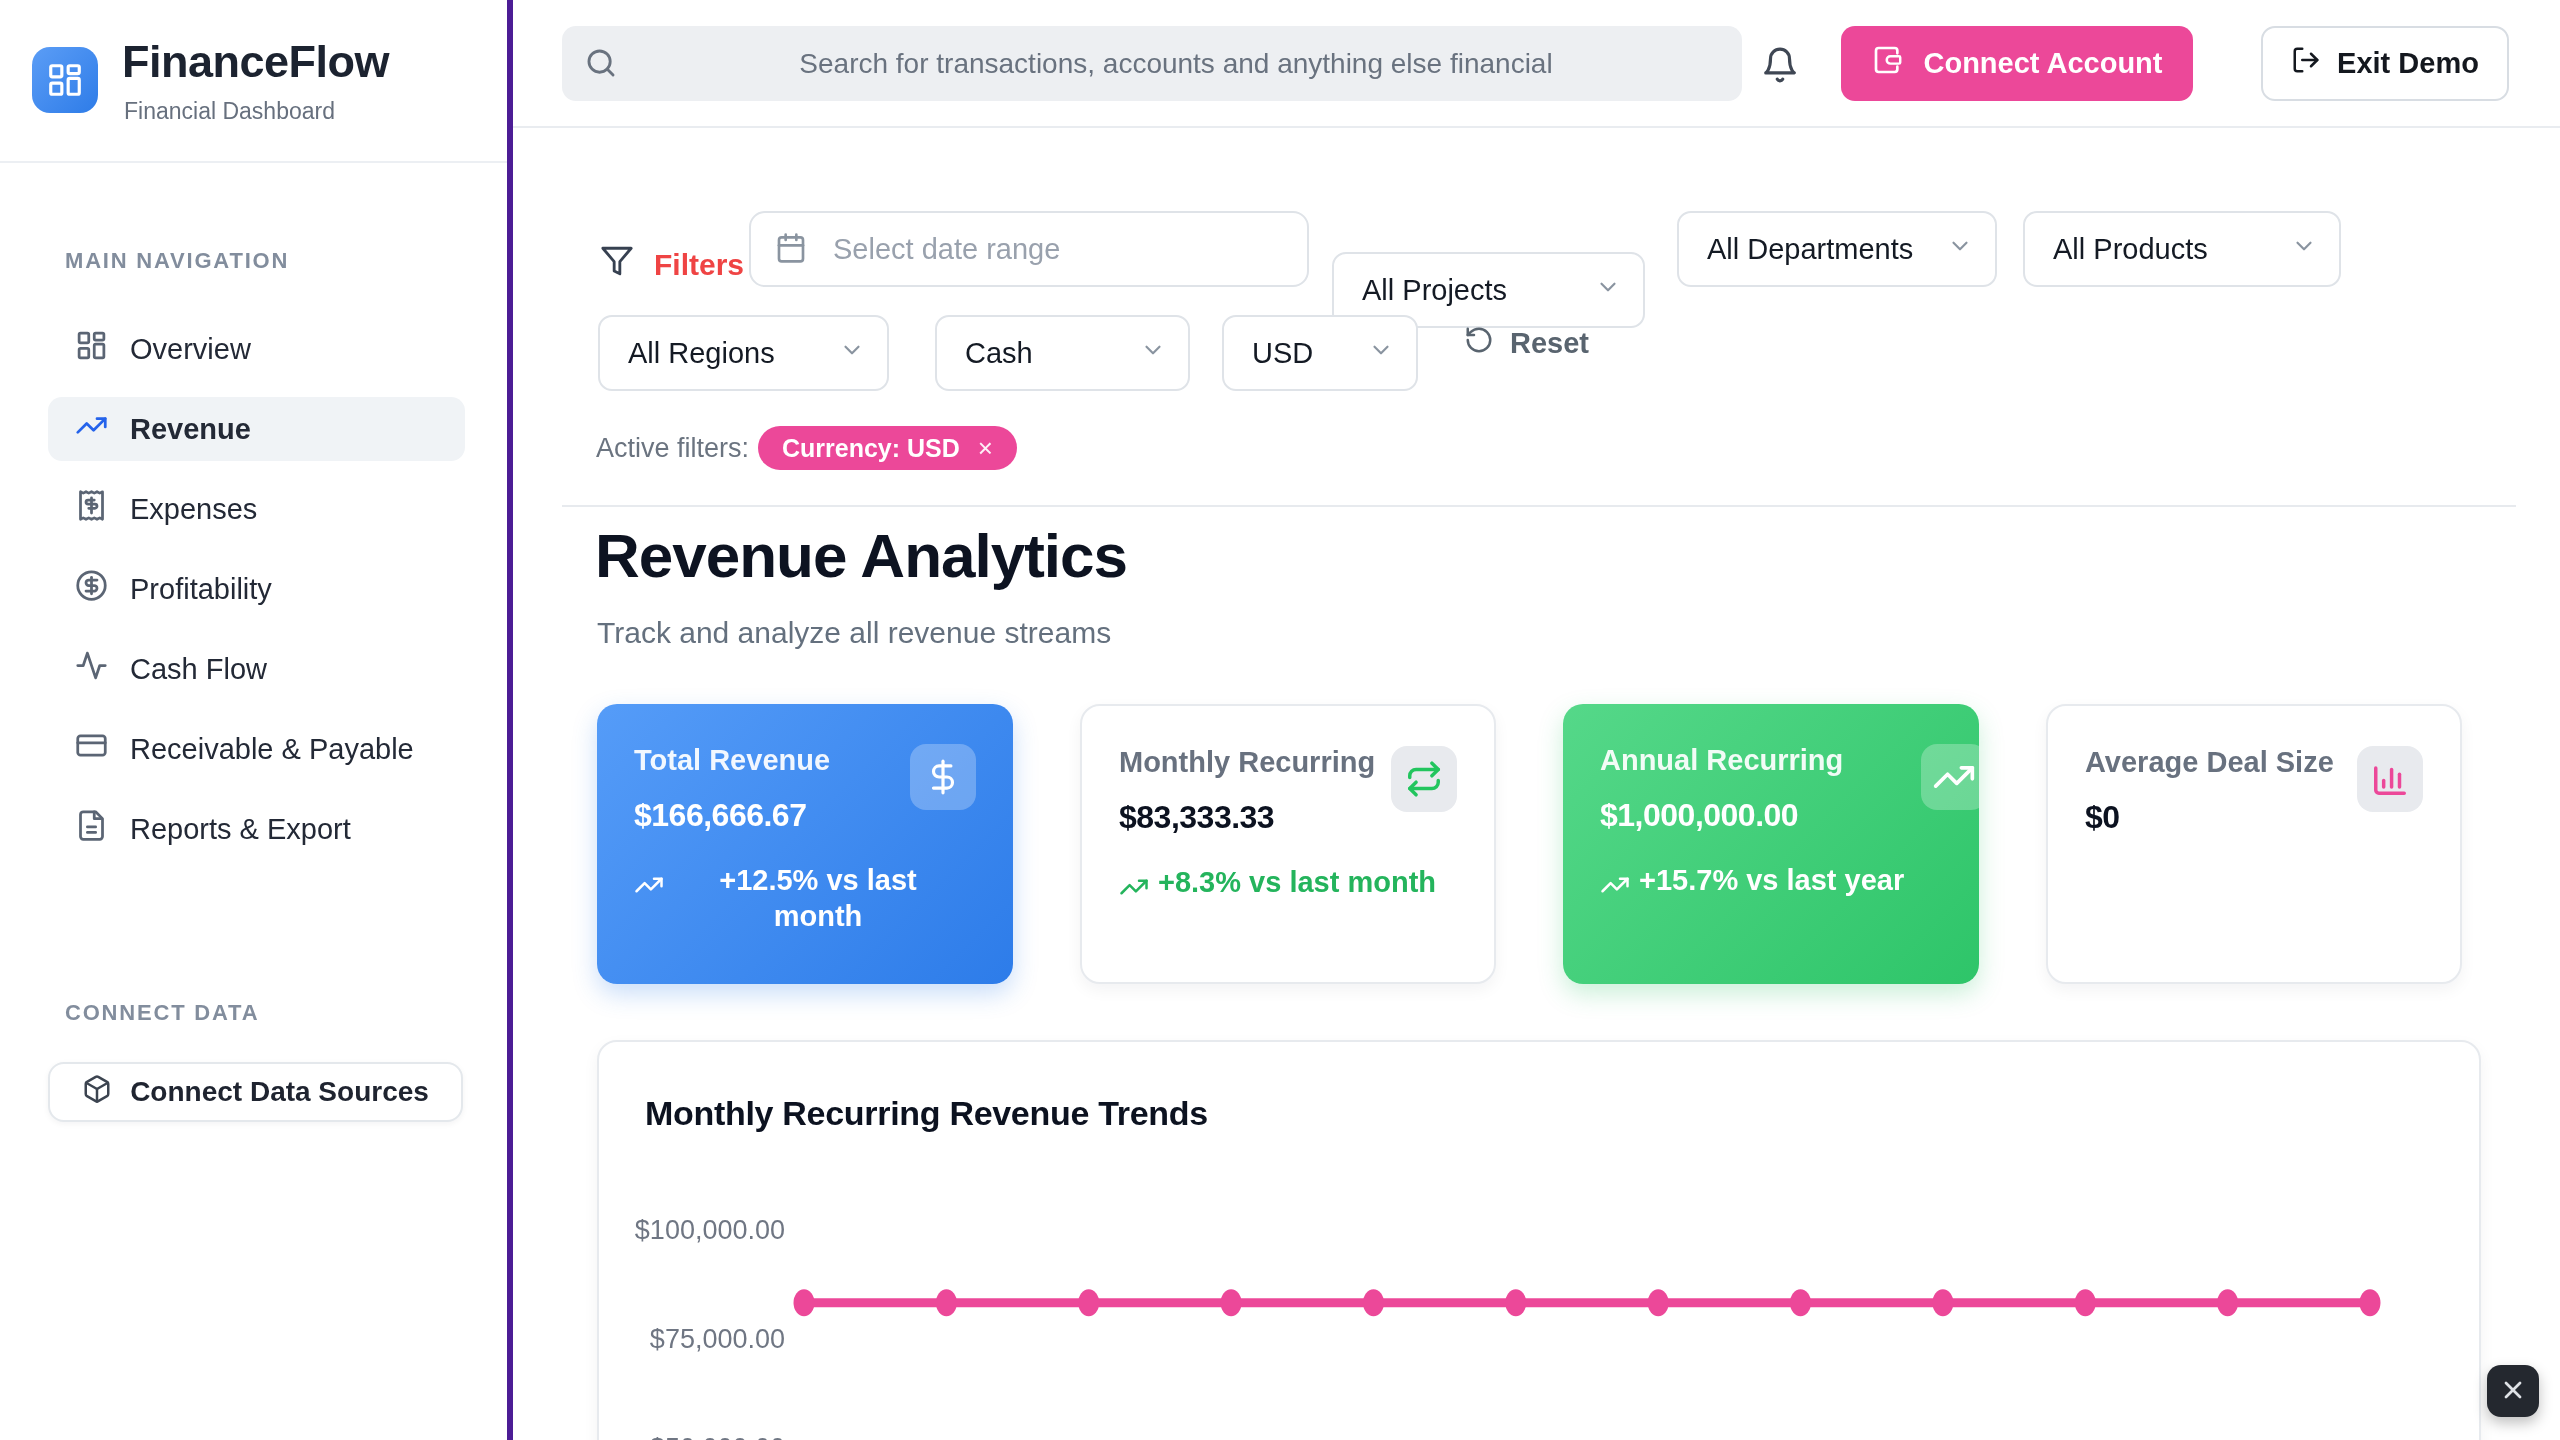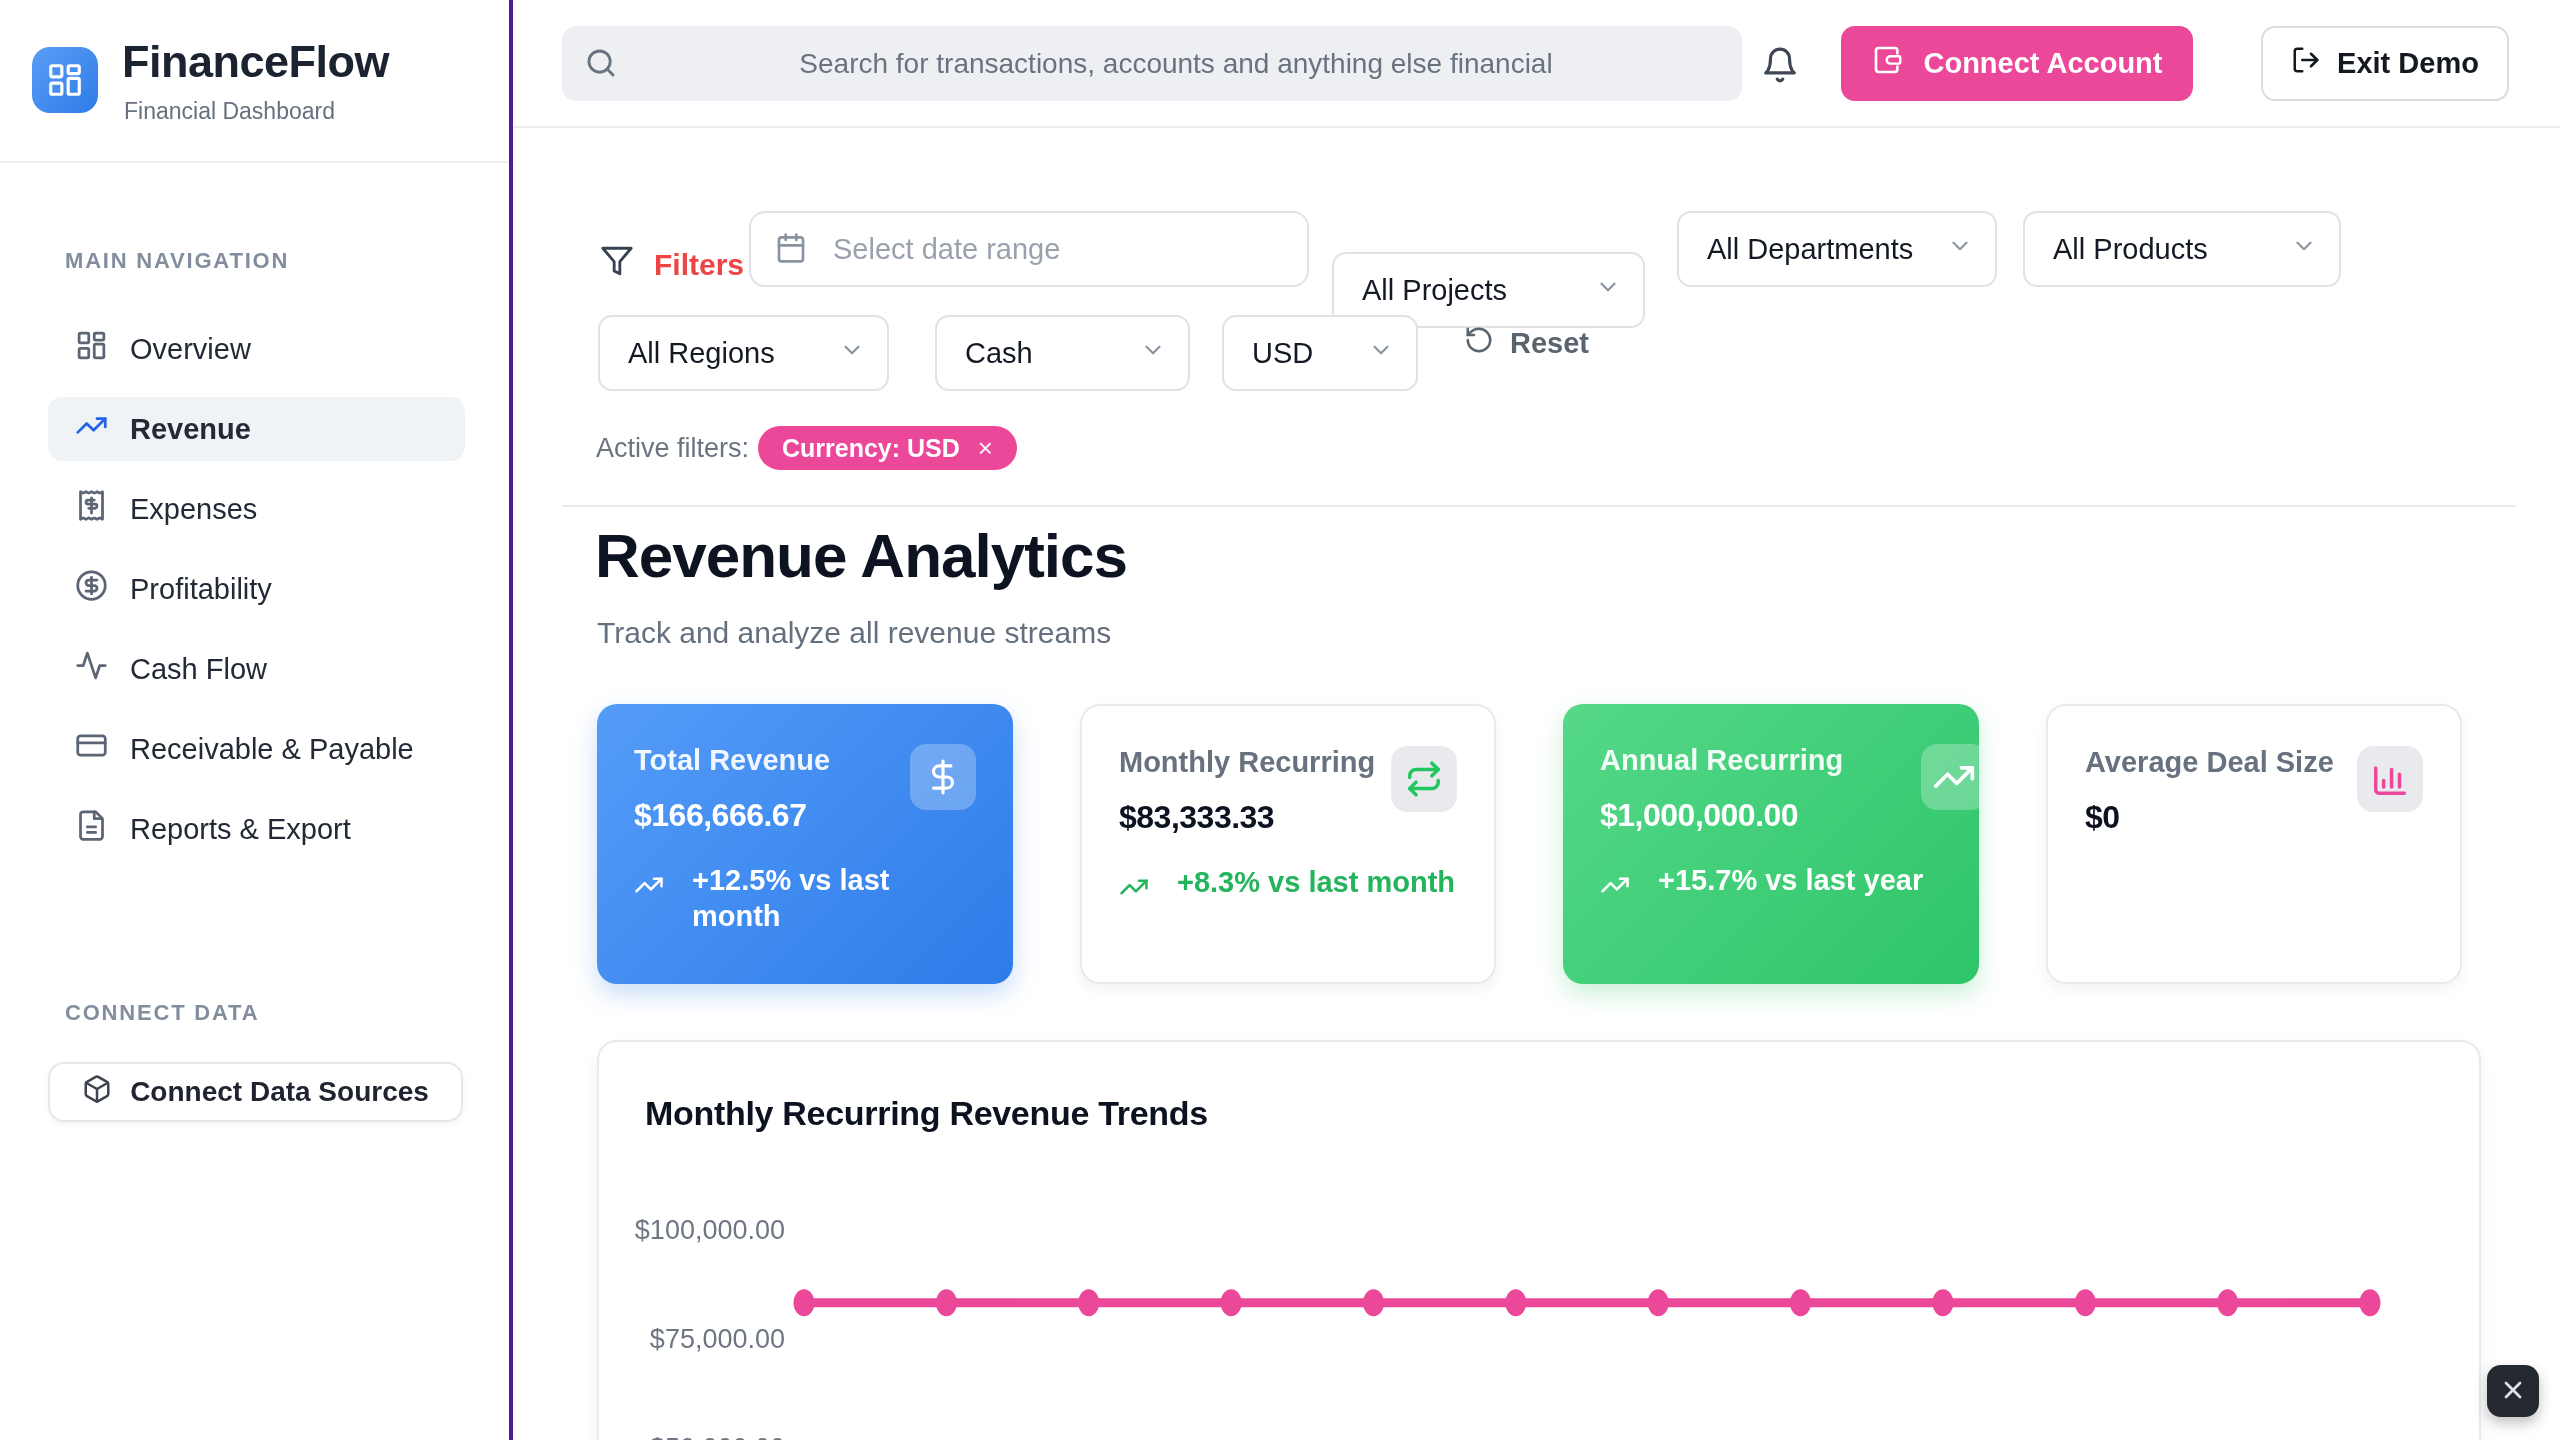--- a/index.html
+++ b/index.html
@@ -8,7 +8,7 @@
 
   
   .sidebar { position:absolute; left:0; top:0; width:513px; height:1440px;
-             background:#fff; border-right:4px solid #4c1d95; }
+             background:#fff; border-right:6px solid #4c1d95; }
   .brand { position:absolute; left:0; top:0; width:100%; height:163px;
            border-bottom:2px solid #eceff3; }
   .brand-icon { position:absolute; left:32px; top:47px; width:66px; height:66px;

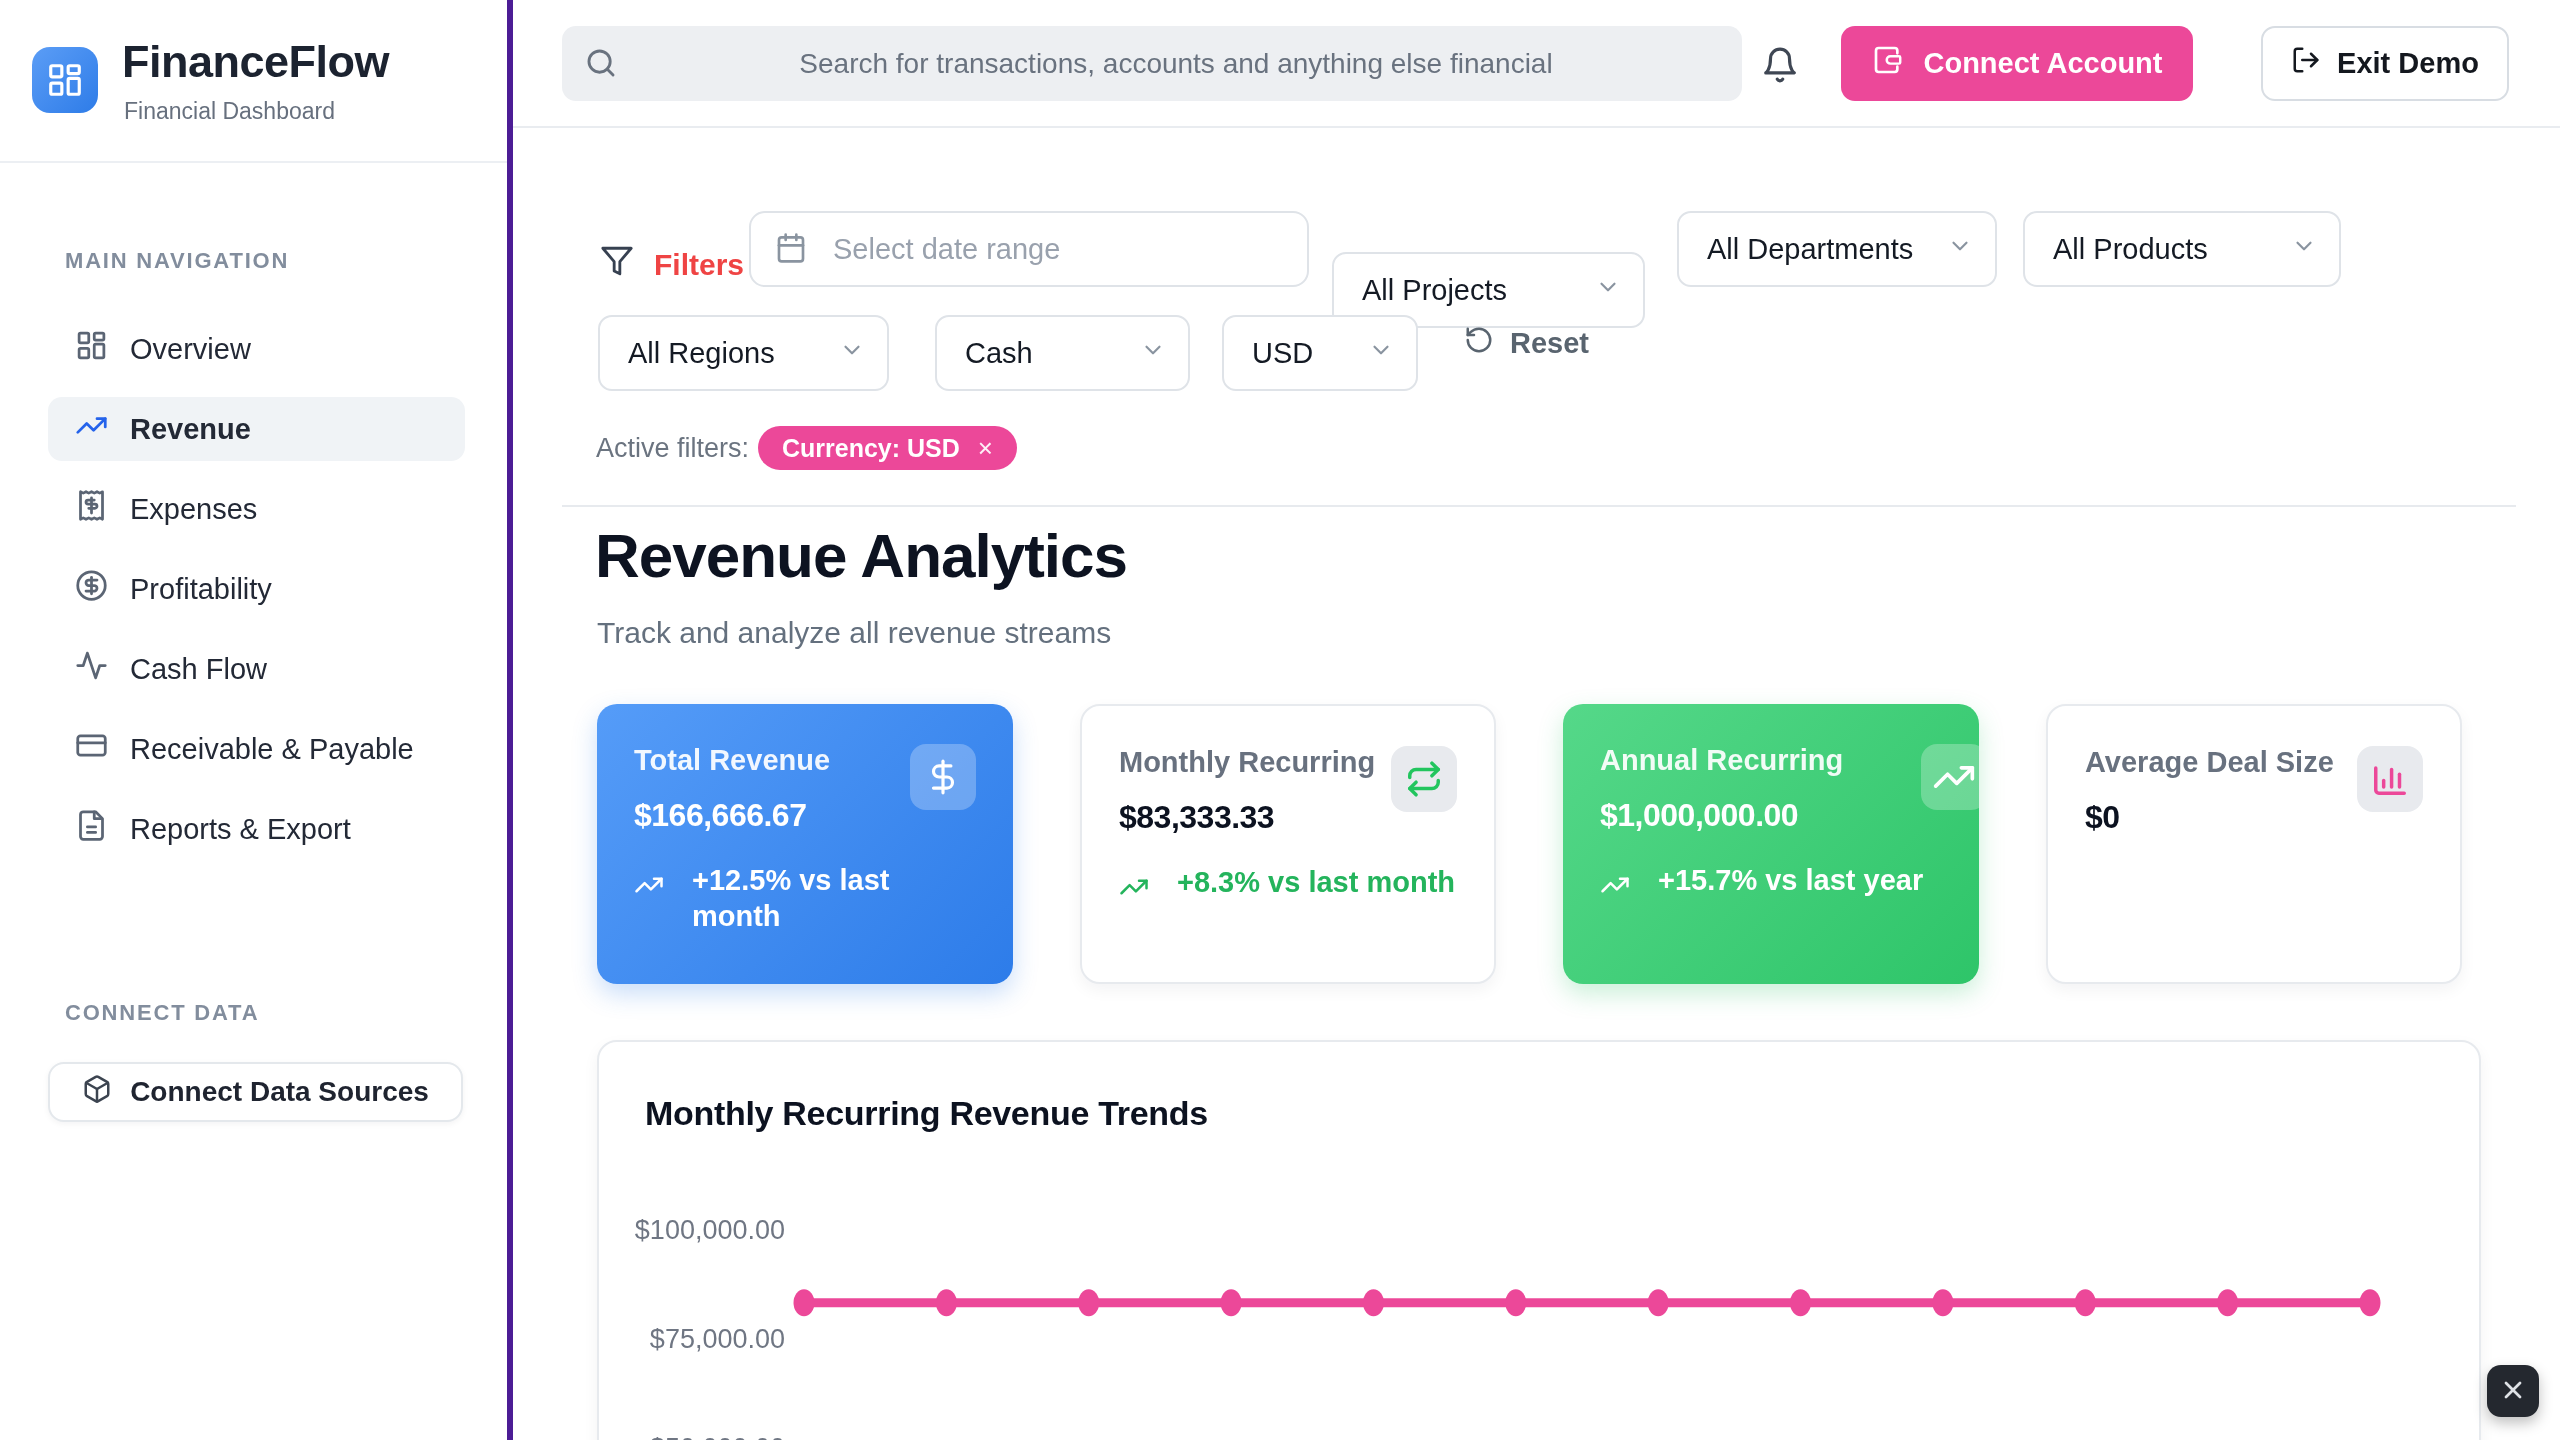--- a/index.html
+++ b/index.html
@@ -114,8 +114,8 @@
   .metric-value { margin-top:20px; font-size:32px; font-weight:700; color:#0c1220;
                   letter-spacing:-0.5px; }
   .card-0 .metric-value, .card-2 .metric-value { color:#fff; }
-  .metric-change { margin-top:28px; display:flex; align-items:flex-start; gap:28px;
-                   font-size:29px; font-weight:600; line-height:1.25; }
+  .metric-change { margin-top:28px; display:flex; align-items:flex-start; gap:9px;
+                   font-size:29px; font-weight:600; line-height:1.25;text-align:center; }
   .metric-change span { max-width:290px; }
   .card-0 .metric-change { color:#fff; }
   .card-1 .metric-change { color:#24b45c; }

